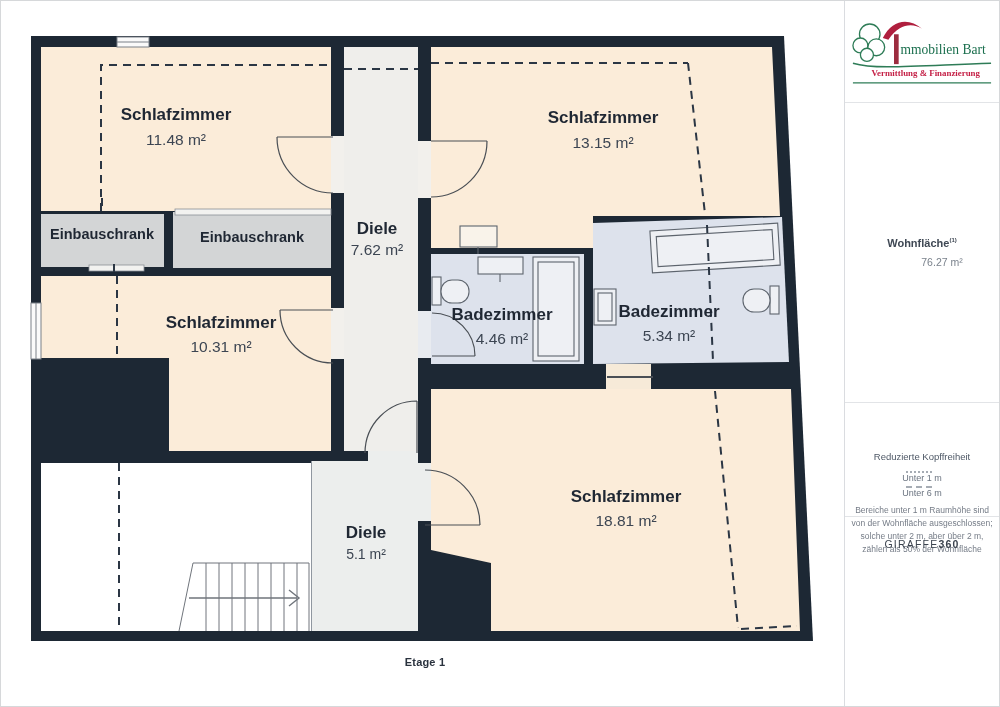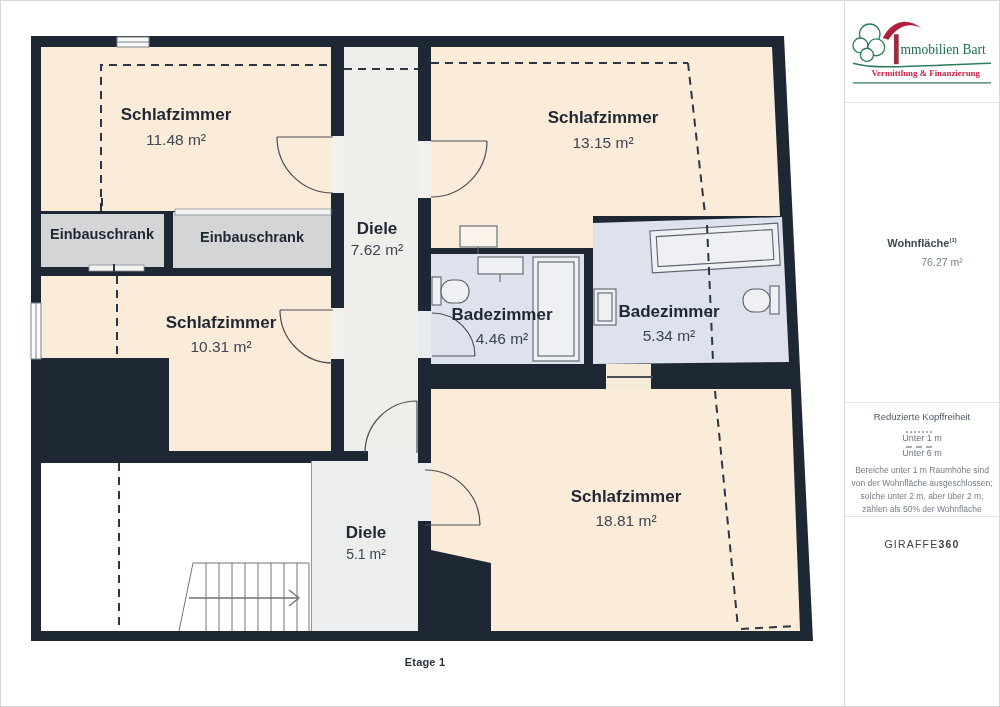--- a/index.html
+++ b/index.html
@@ -24,7 +24,7 @@
   .area-value{font-size:10.5px;color:#7a828c;margin-left:40px;}
   .sec-note1{height:70px;padding:9px 8px;font-size:8.5px;line-height:13px;}
   .sec-legend{height:114px;padding:8px 6px;}
-  .legend-title{font-size:9.5px;color:#4e5866;margin-bottom:7px;}
+  .legend-title{font-size:9.5px;color:#4e5866;margin-bottom:7px;margin-top:40px;}
   .legend-row{display:flex;align-items:center;justify-content:center;height:15px;flex-direction:column;}
   .sw{width:26px;height:0;margin-right:7px;}
   .sw-dotted{border-top:2px dotted #a6acb4;}

